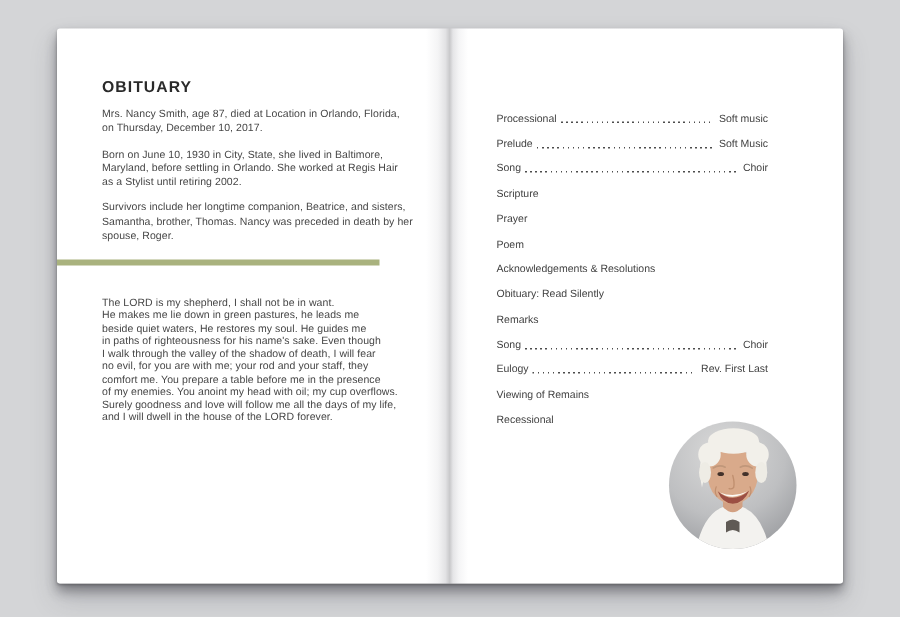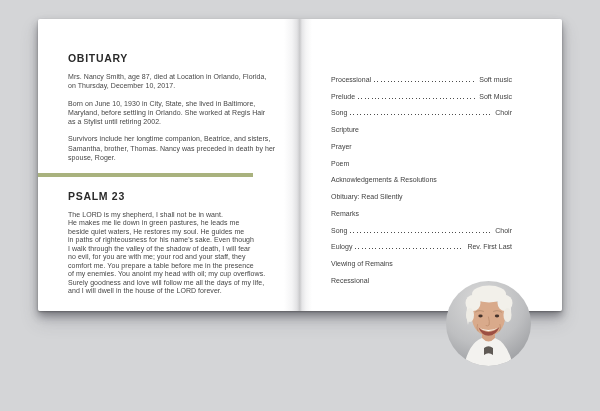--- a/index.html
+++ b/index.html
@@ -21,7 +21,7 @@
     left: 38px;
     top: 19px;
     width: 524px;
-    height: 292px;
+    height: 370px;
     display: flex;
     border-radius: 2px;
     box-shadow: 0 5px 8px rgba(45,45,52,0.45),

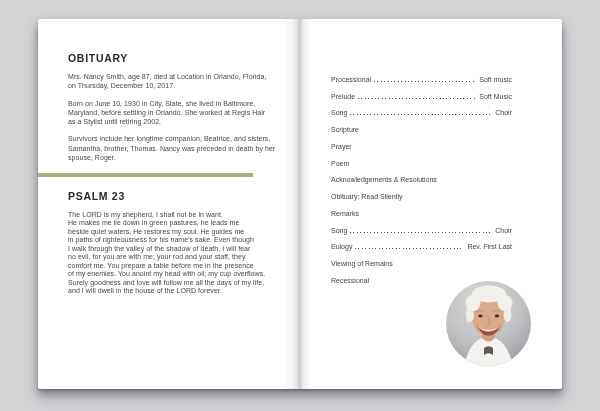--- a/index.html
+++ b/index.html
@@ -147,7 +147,6 @@
       <div class="divider" style="background: rgb(169, 178, 126);"></div>
 
       <section class="psalm">
-        <div class="section-title">PSALM 23</div>
         <p class="psalm-text">The LORD is my shepherd, I shall not be in want.
 He makes me lie down in green pastures, he leads me
 beside quiet waters, He restores my soul. He guides me

